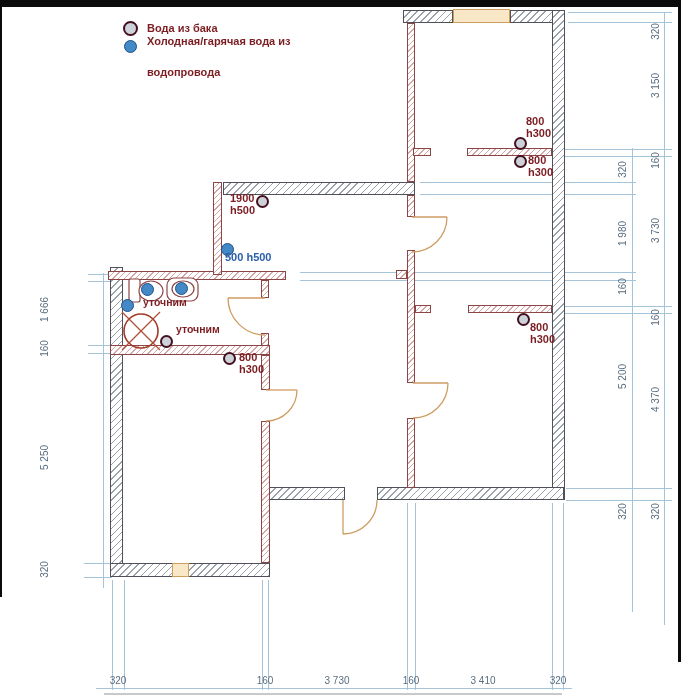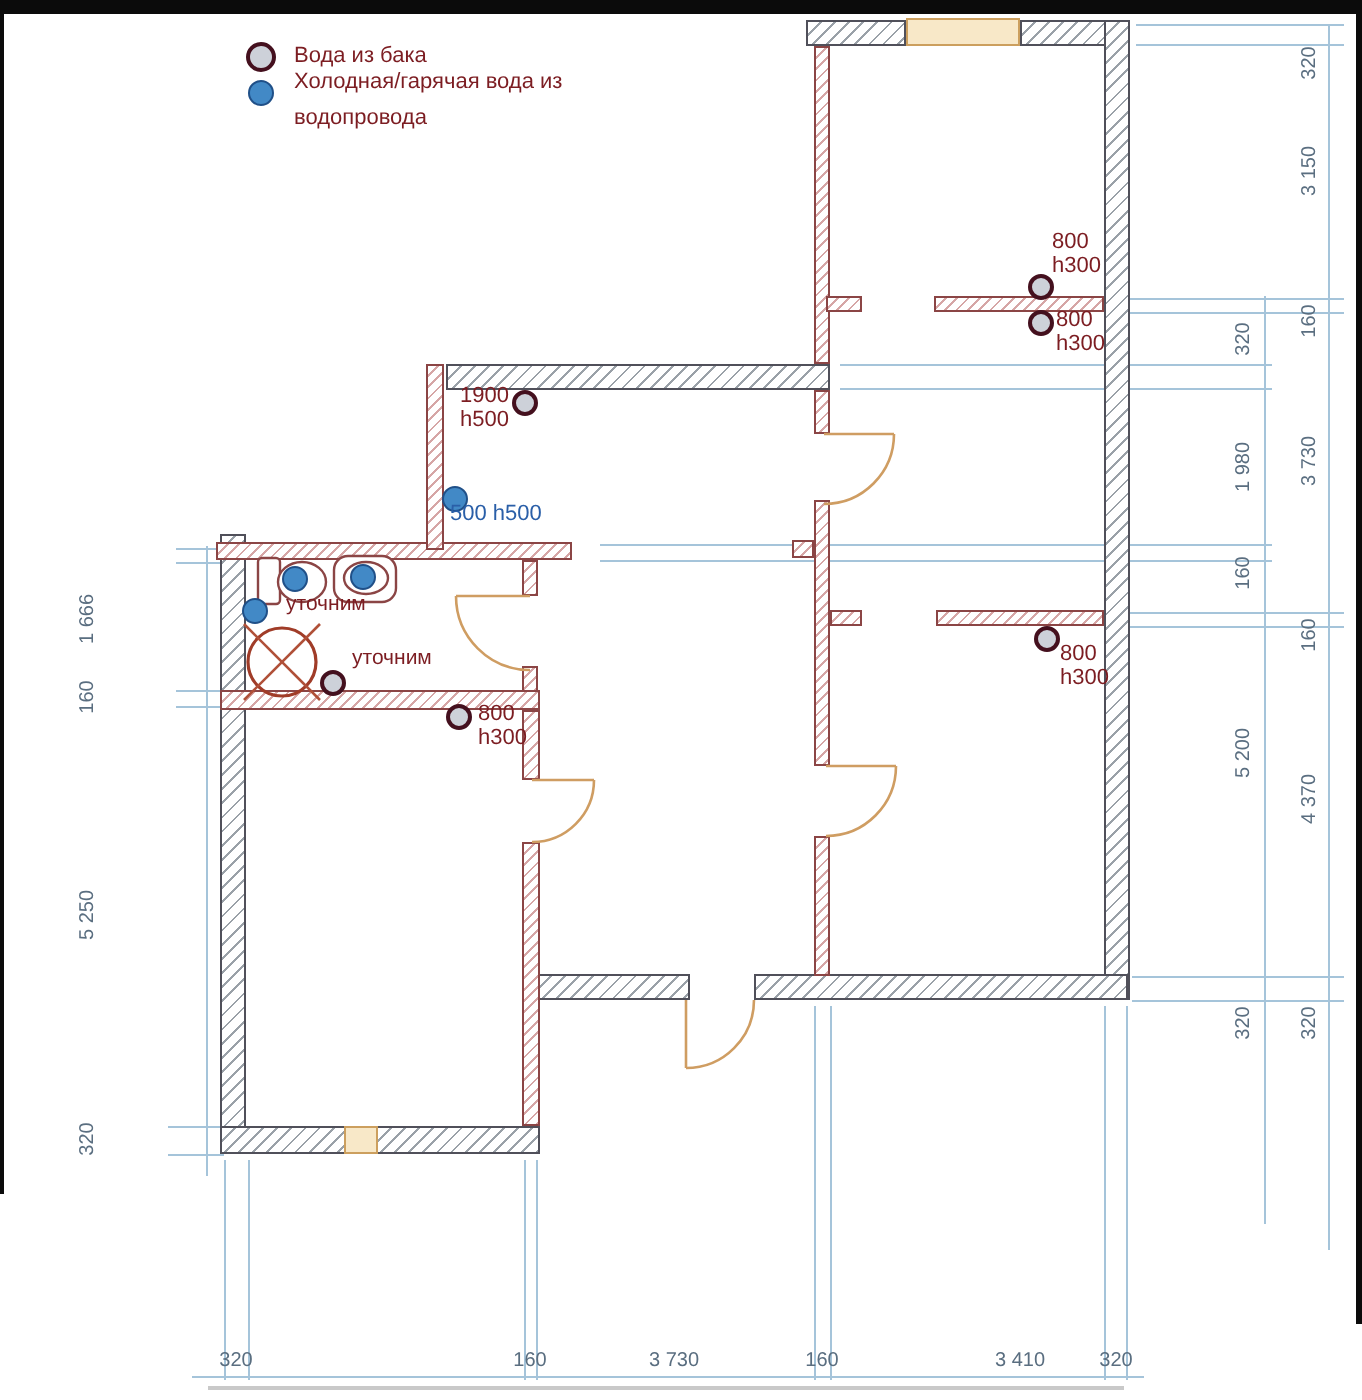--- a/index.html
+++ b/index.html
@@ -18,7 +18,7 @@
   .vdim{position:absolute;width:34px;text-align:center;font-size:10px;color:#5a6e80;
         transform:rotate(-90deg);transform-origin:center;white-space:nowrap;}
   .hdim{position:absolute;width:60px;text-align:center;font-size:10px;color:#5a6e80;white-space:nowrap;}
-  .lbl{position:absolute;font-weight:normal;font-size:11px;line-height:11.5px;color:#7c1d22;white-space:nowrap;}
+  .lbl{position:absolute;font-weight:bold;font-size:11px;line-height:11.5px;color:#7c1d22;white-space:nowrap;}
   .lbl-blue{color:#2a5fa8;}
   .dot{position:absolute;border-radius:50%;box-sizing:border-box;width:13px;height:13px;}
   .dot-supply{background:#4289c6;border:1.5px solid #205088;}

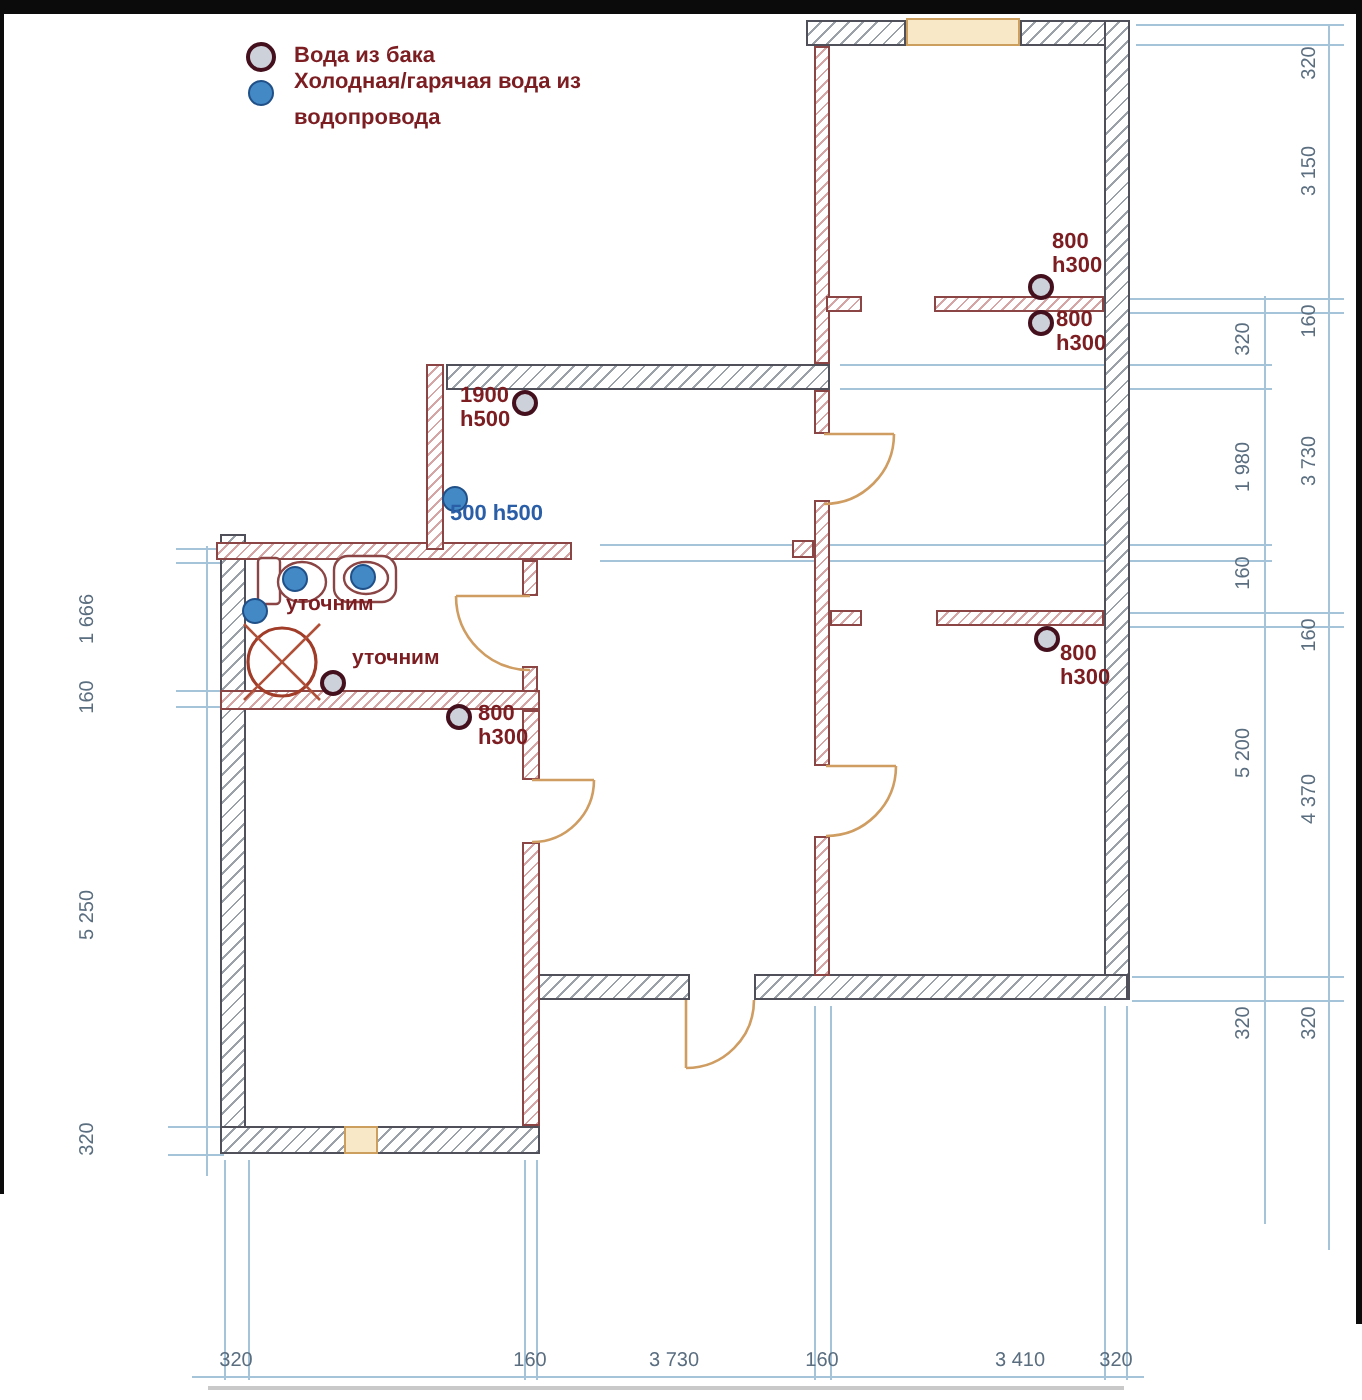--- a/index.html
+++ b/index.html
@@ -160,7 +160,7 @@
     <div class="lbl" style="left:147px;top:23px">Вода из бака</div>
     <div class="dot dot-supply" style="left:124px;top:40px"></div>
     <div class="lbl" style="left:147px;top:36px">Холодная/гарячая вода из</div>
-    <div class="lbl" style="left:147px;top:54px">водопровода</div>
+    <div class="lbl" style="left:147px;top:67px">водопровода</div>
   </div>
 
   <div class="lbl" style="left:230px;top:193px">

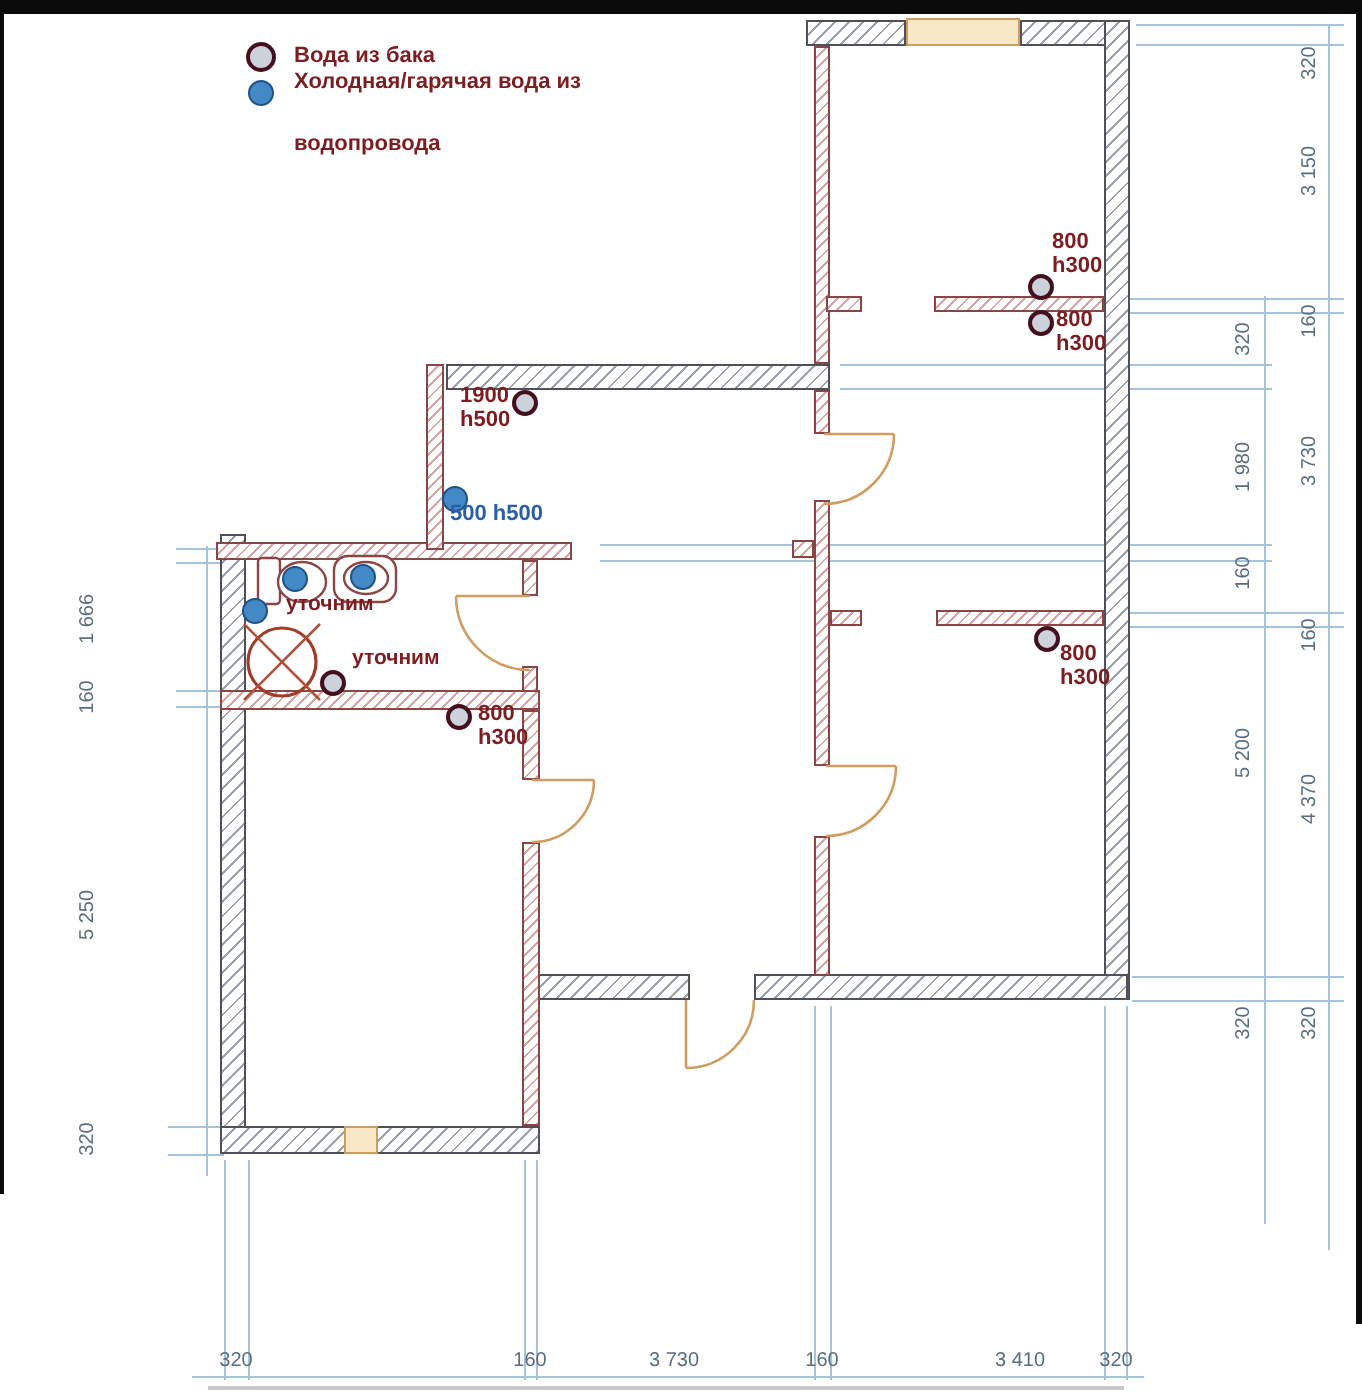--- a/index.html
+++ b/index.html
@@ -211,7 +211,7 @@
   <div class="hdim" style="left:235px;top:675px">160</div>
   <div class="hdim" style="left:307px;top:675px">3 730</div>
   <div class="hdim" style="left:381px;top:675px">160</div>
-  <div class="hdim" style="left:480px;top:675px">3 410</div>
+  <div class="hdim" style="left:453px;top:675px">3 410</div>
   <div class="hdim" style="left:528px;top:675px">320</div>
 
 </div>

